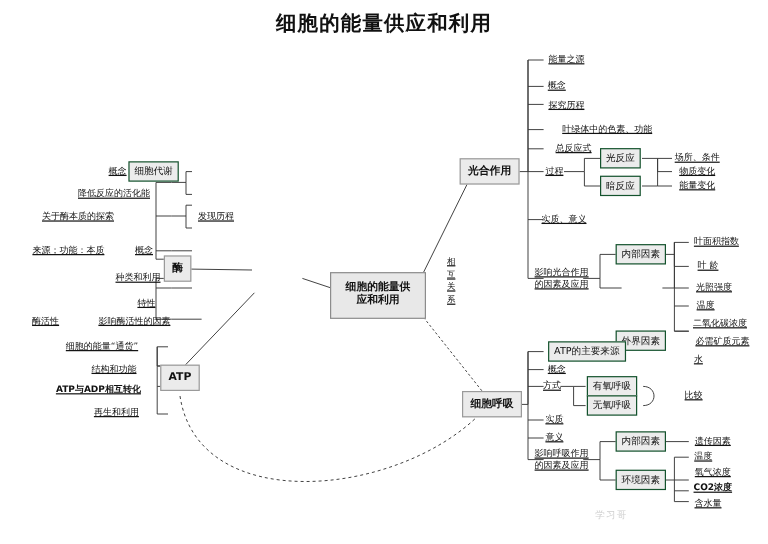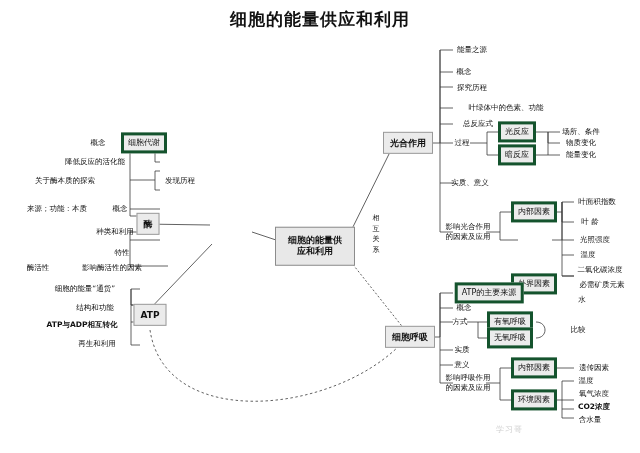--- a/index.html
+++ b/index.html
@@ -59,7 +59,7 @@
     font-size:8px;
     padding:3px 4px;
   }
-  .node.plain{background:transparent;border:none;}
+  .node.plain{background:transparent;border:none;text-decoration:underline;}
   .node.bold{font-weight:bold;}
   .node.tiny{font-size:7px;}
   .pagenum{

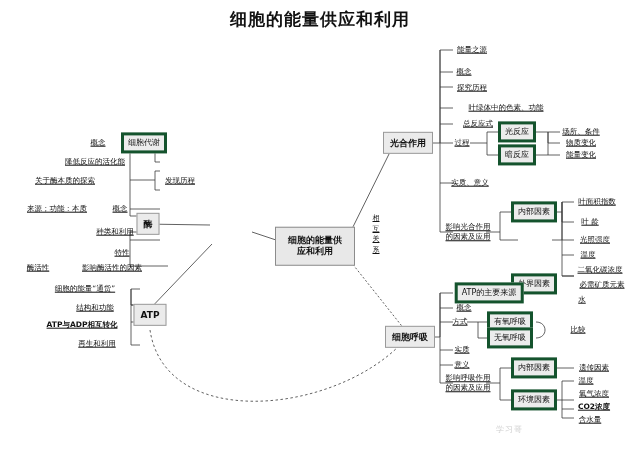--- a/index.html
+++ b/index.html
@@ -55,7 +55,7 @@
   }
   .node.smallbox{
     background:#ececec;
-    border:3px solid #14532d;
+    border:1px solid #14532d;
     font-size:8px;
     padding:3px 4px;
   }

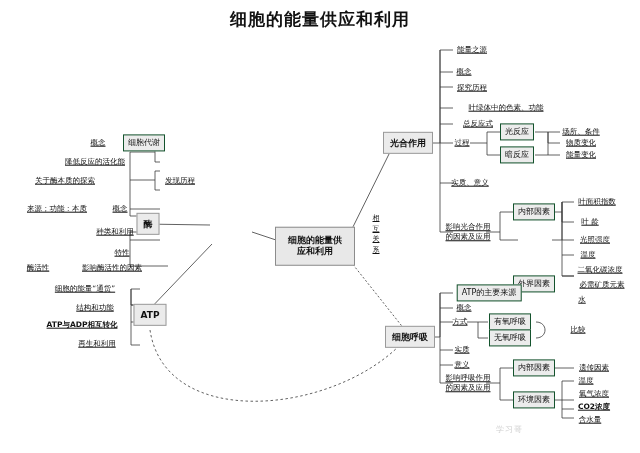--- a/index.html
+++ b/index.html
@@ -175,7 +175,7 @@
   <div class="node midbox" style="left:148px;top:224px;">酶</div>
   <div class="node midbox" style="left:150px;top:315px;">ATP</div>
 
-  <div class="node smallbox" style="left:144px;top:143px;">细胞代谢</div>
+  <div class="node smallbox" style="left:128px;top:143px;">细胞代谢</div>
   <div class="node plain" style="left:98px;top:143px;">概念</div>
   <div class="node plain" style="left:95px;top:162px;">降低反应的活化能</div>
   <div class="node plain" style="left:65px;top:181px;">关于酶本质的探索</div>

